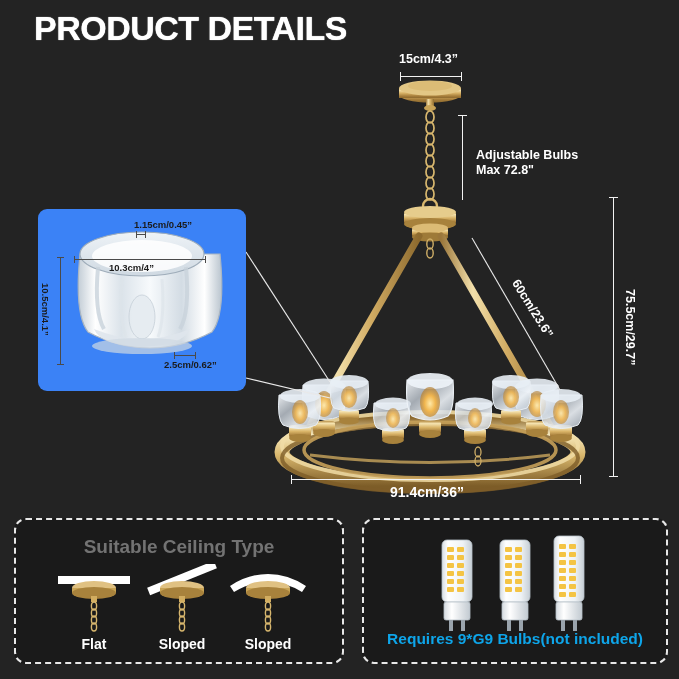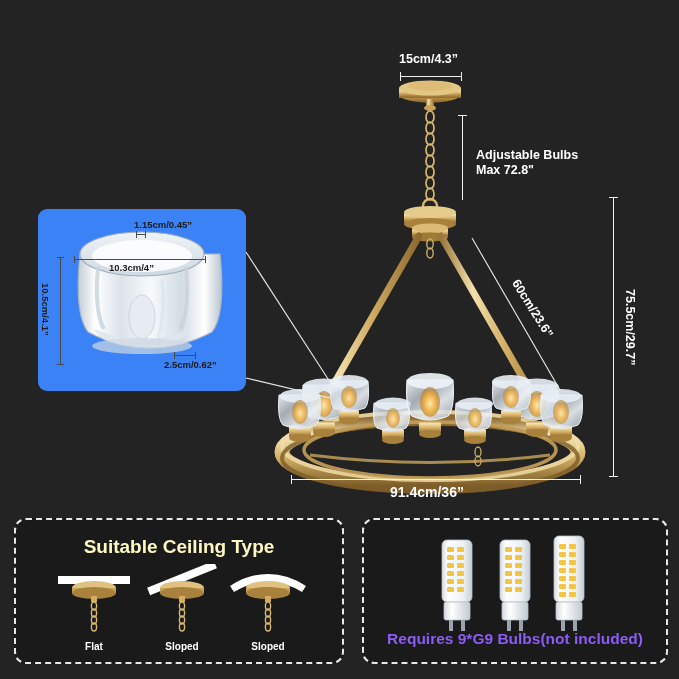--- a/index.html
+++ b/index.html
@@ -153,6 +153,7 @@
 
 <div id="page">
 
+  <div id="title">PRODUCT DETAILS</div>
 
   <svg width="679" height="679" viewBox="0 0 679 679" style="position:absolute;left:0;top:0;">
     <defs>

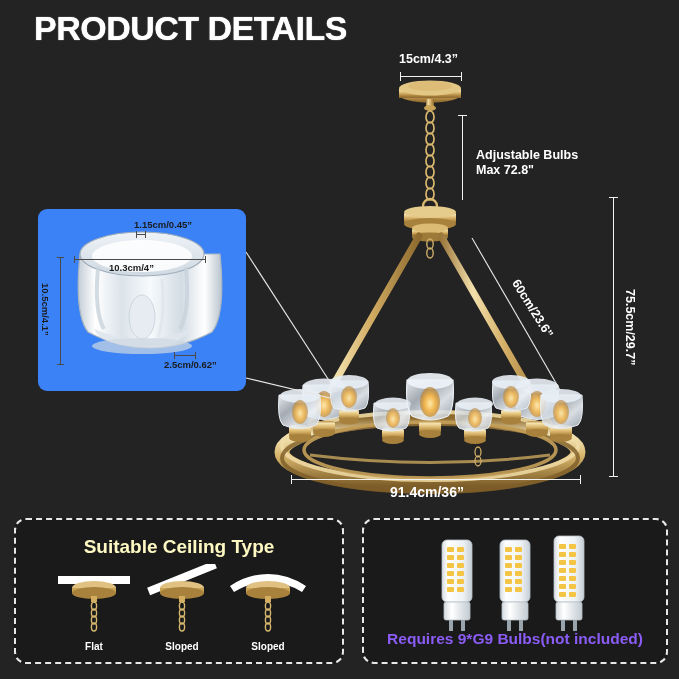--- a/index.html
+++ b/index.html
@@ -121,7 +121,7 @@
     top: 16px;
     font-size: 19px;
     font-weight: bold;
-    color: #fef9c3;
+    color: #737373;
   }
   .ceiling-item {
     position: absolute;

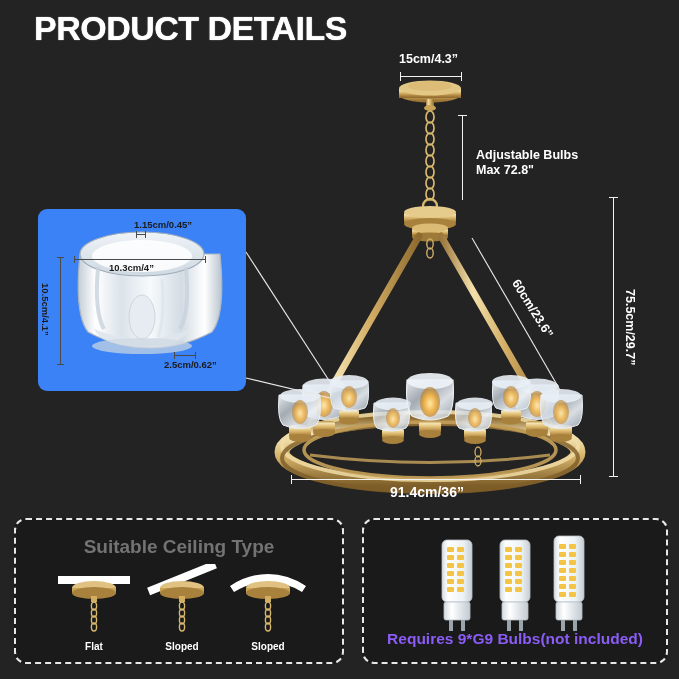--- a/index.html
+++ b/index.html
@@ -134,7 +134,7 @@
     bottom: 0;
     width: 100%;
     text-align: center;
-    font-size: 10px;
+    font-size: 14px;
     font-weight: bold;
     color: #ffffff;
   }

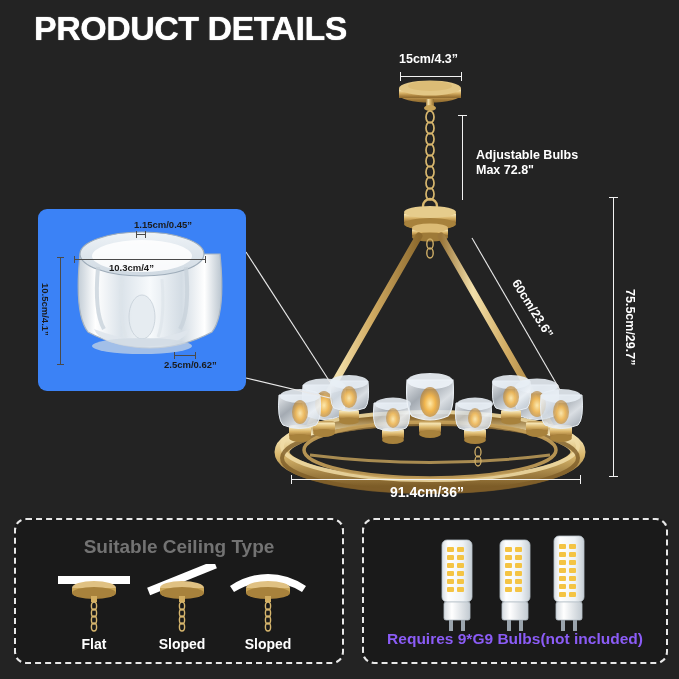--- a/index.html
+++ b/index.html
@@ -145,7 +145,7 @@
     bottom: 14px;
     font-size: 15.5px;
     font-weight: bold;
-    color: #8b5cf6;
+    color: #0ea5e9;
   }
 </style>
 </head>

